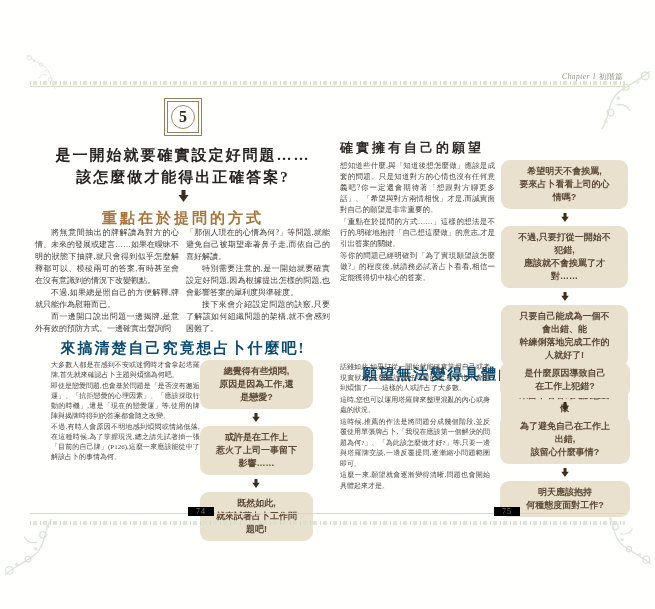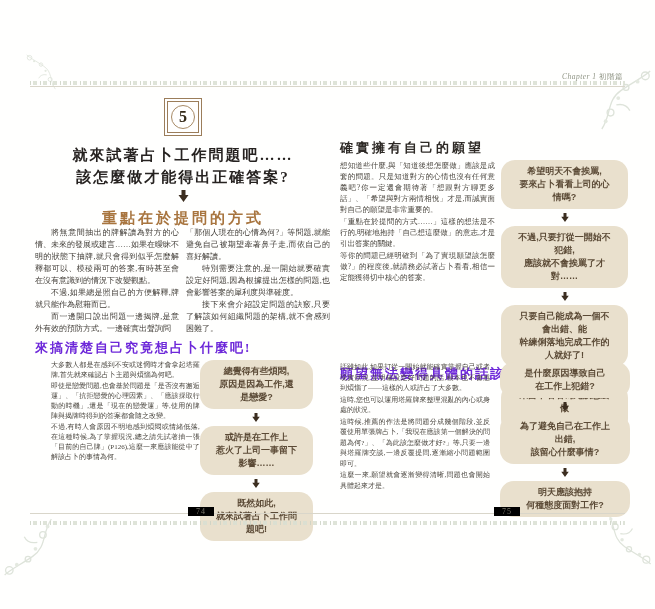--- a/index.html
+++ b/index.html
@@ -142,7 +142,7 @@
         </div>
       </div>
       <h2 class="title">
-        <span>就來試著占卜工作問題吧……</span><br>
+        <span>是一開始就要確實設定好問題……</span><br>
         <span>該怎麼做才能得出正確答案?</span>
       </h2>
       <span class="arr">

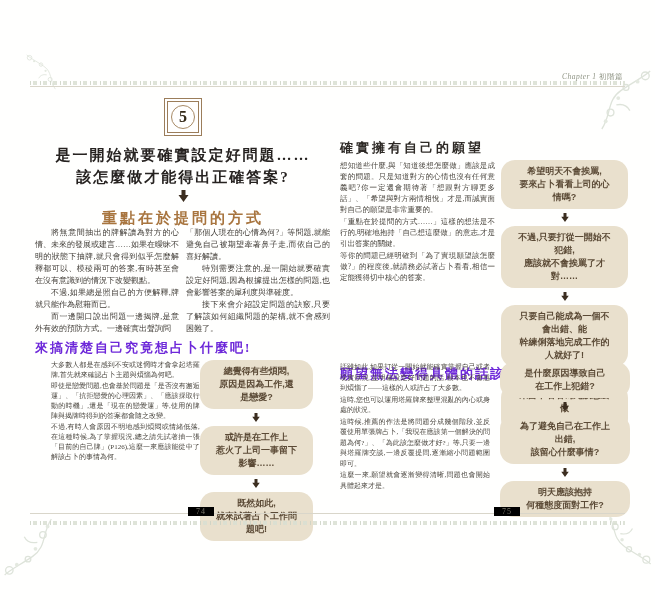--- a/index.html
+++ b/index.html
@@ -55,7 +55,7 @@
   .lp-bottom .flow{width:114px;}
   .rp-top .flow{width:127px;}
   .rp-bottom .flow{width:130px;}
-  .fbox{box-sizing:border-box;width:100%;background:#e9e0cd;border-radius:14px;padding:5px 16px;
+  .fbox{box-sizing:border-box;width:100%;background:#e9e0cd;border-radius:9px;padding:5px 16px;
         text-align:center;font-family:"Liberation Sans","DejaVu Sans",sans-serif;font-weight:bold;
         font-size:9px;line-height:13px;color:#5b4a36;white-space:pre-line;}
   .flow .arr{margin:4px 0;}

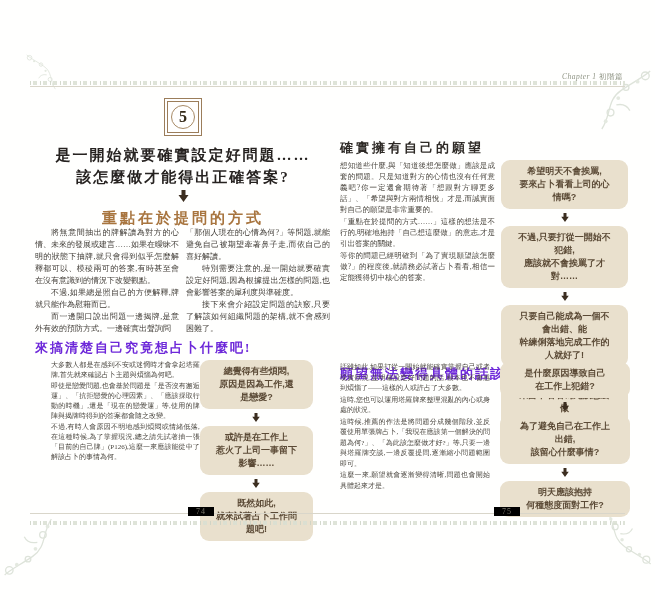--- a/index.html
+++ b/index.html
@@ -38,8 +38,8 @@
   .intro p.indent{text-indent:2em;}
 
   
-  .sec-head{position:absolute;top:339px;left:0;width:100%;margin:0;
-            font-size:13px;font-weight:bold;color:#6d28d9;letter-spacing:2px;}
+  .sec-head{position:absolute;top:339px;left:0;width:100%;margin:0;text-align:center;
+            font-size:15px;font-weight:bold;color:#0c4a6e;letter-spacing:2px;}
 
   
   .zone{position:absolute;display:flex;}

